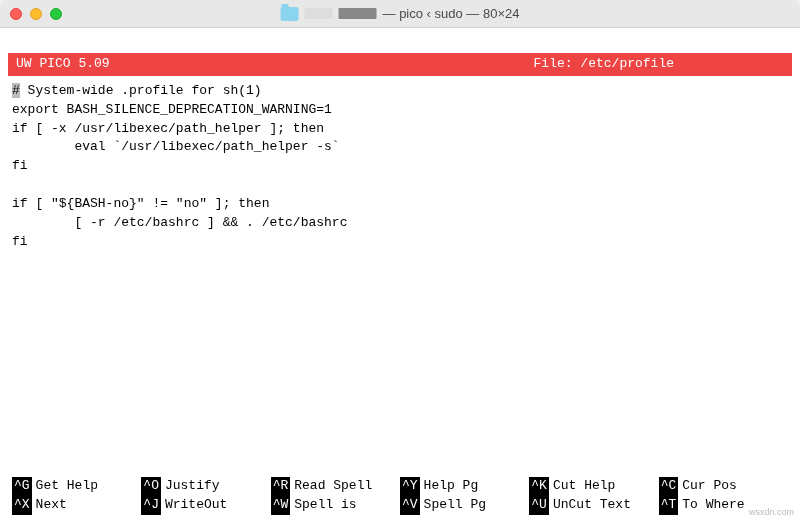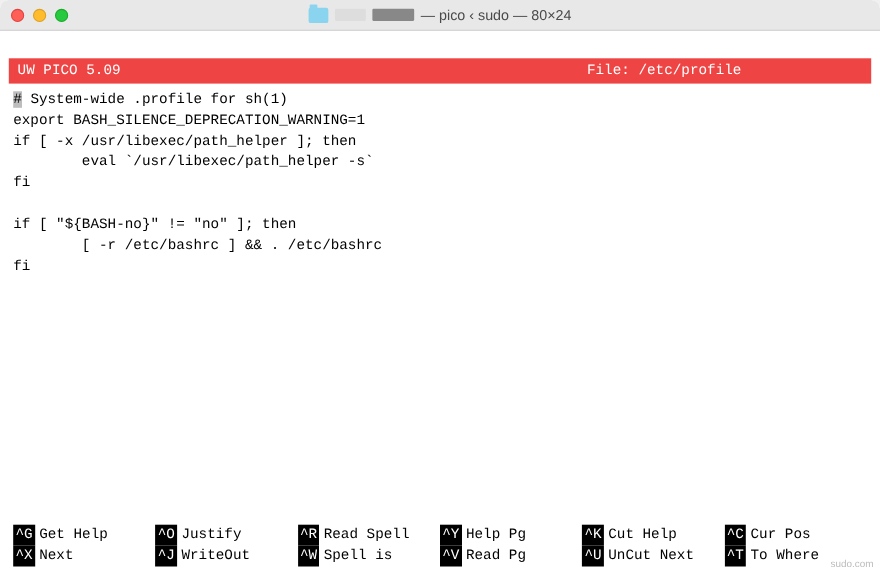--- a/index.html
+++ b/index.html
@@ -157,7 +157,7 @@
         <span class="shortcut"><span class="keycap">^X</span><span class="lbl">Next</span></span>
         <span class="shortcut"><span class="keycap">^J</span><span class="lbl">WriteOut</span></span>
         <span class="shortcut"><span class="keycap">^W</span><span class="lbl">Spell is</span></span>
-        <span class="shortcut"><span class="keycap">^V</span><span class="lbl">Read Pg</span></span>
+        <span class="shortcut"><span class="keycap">^V</span><span class="lbl">Spell Pg</span></span>
         <span class="shortcut"><span class="keycap">^U</span><span class="lbl">UnCut Next</span></span>
         <span class="shortcut"><span class="keycap">^T</span><span class="lbl">To Where</span></span>
       </div>

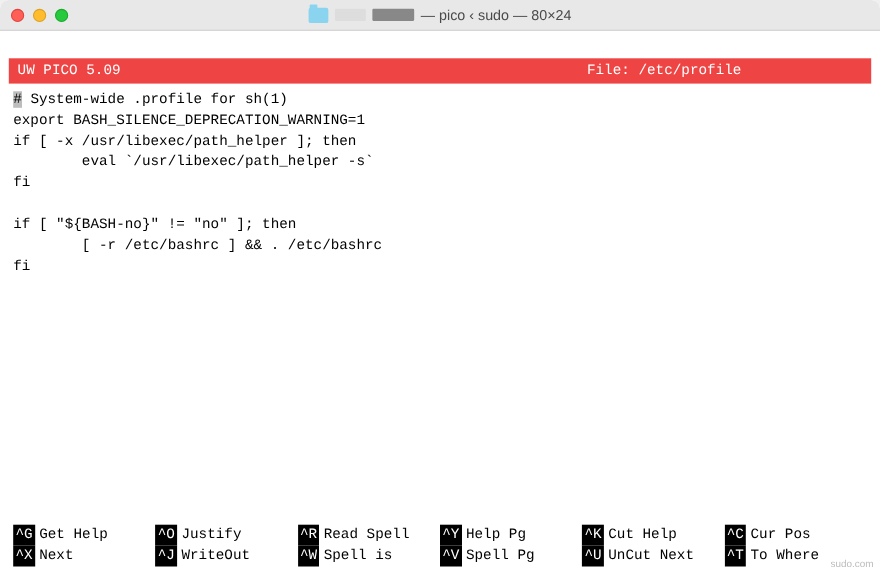--- a/index.html
+++ b/index.html
@@ -158,7 +158,7 @@
         <span class="shortcut"><span class="keycap">^J</span><span class="lbl">WriteOut</span></span>
         <span class="shortcut"><span class="keycap">^W</span><span class="lbl">Spell is</span></span>
         <span class="shortcut"><span class="keycap">^V</span><span class="lbl">Spell Pg</span></span>
-        <span class="shortcut"><span class="keycap">^U</span><span class="lbl">UnCut Next</span></span>
+        <span class="shortcut"><span class="keycap">^U</span><span class="lbl">UnCut Text</span></span>
         <span class="shortcut"><span class="keycap">^T</span><span class="lbl">To Where</span></span>
       </div>
     </div>

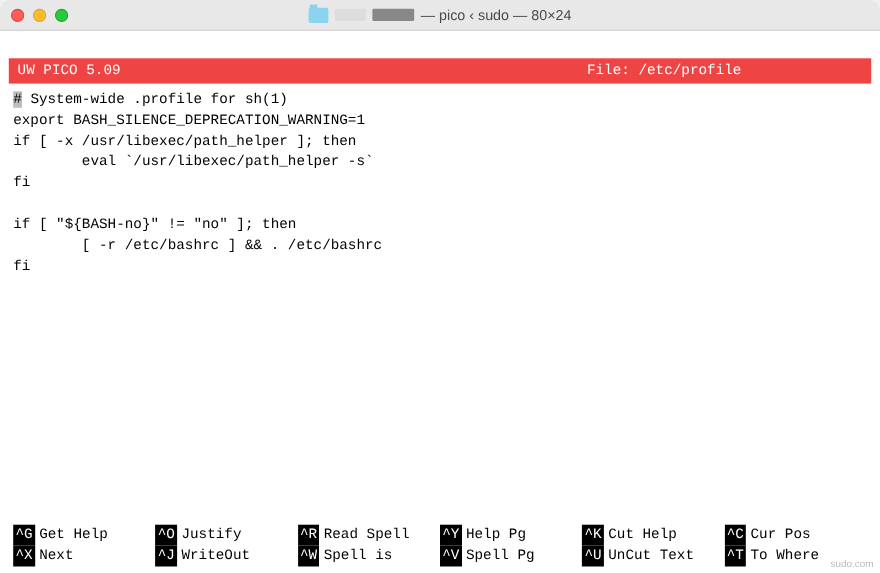--- a/index.html
+++ b/index.html
@@ -164,7 +164,7 @@
     </div>
 
   </div>
-  <div class="watermark">sudo.com</div>
+  <div class="watermark">wsxdn.com</div>
 </div>
 
 </body></html>

